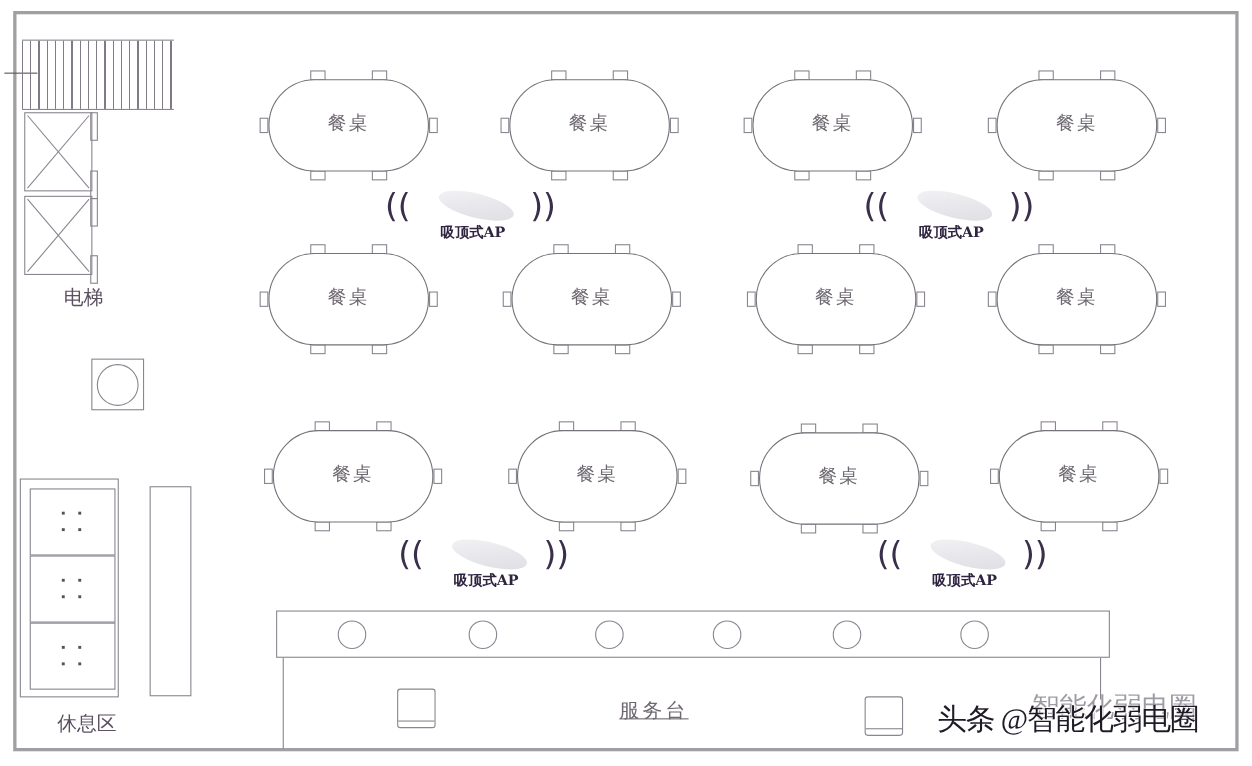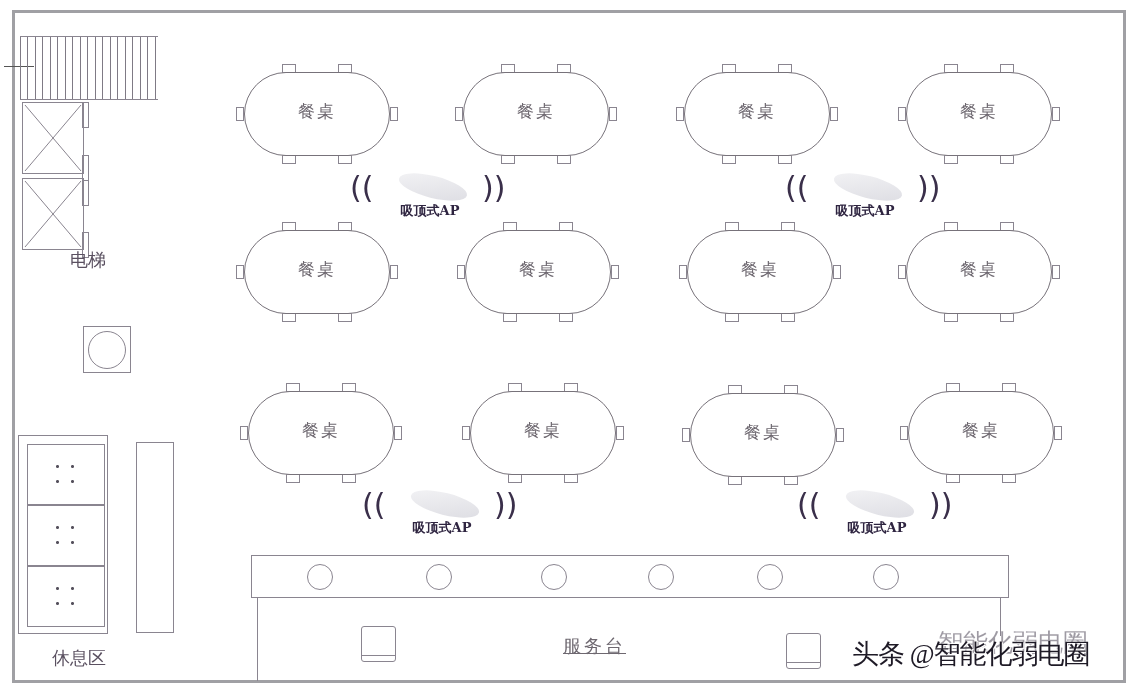--- a/index.html
+++ b/index.html
@@ -51,7 +51,7 @@
 <div class="abs" style="left:82px; top:155px; width:5px; height:24px; border:1px solid #8a8590;"></div>
 <div class="abs" style="left:82px; top:180px; width:5px; height:24px; border:1px solid #8a8590;"></div>
 <div class="abs" style="left:82px; top:232px; width:5px; height:24px; border:1px solid #8a8590;"></div>
-<div class="zone-label" style="left:58px; top:248px;margin-left:12px;">电梯</div>
+<div class="zone-label" style="left:58px; top:258px;">电梯</div>
 
 <div class="abs" style="left:83px; top:326px; width:48px; height:47px; border:1.2px solid #8a8590; box-sizing:border-box;">
   <div class="abs" style="left:4px; top:4px; width:38px; height:38px; border:1.2px solid #8a8590; border-radius:50%; box-sizing:border-box;"></div>

